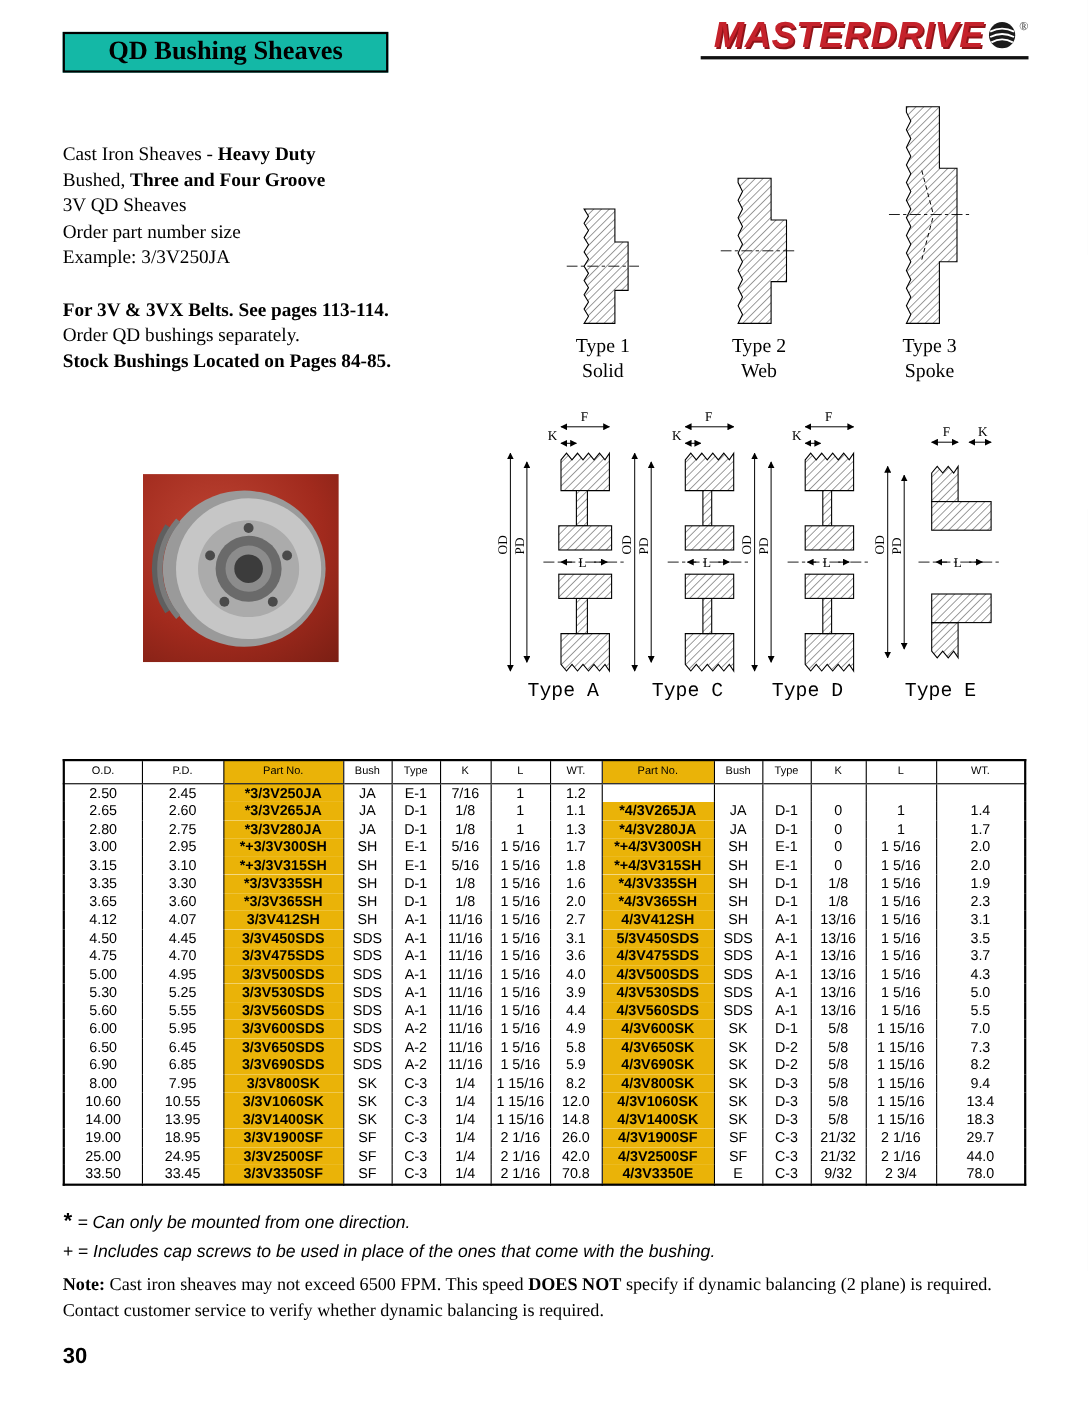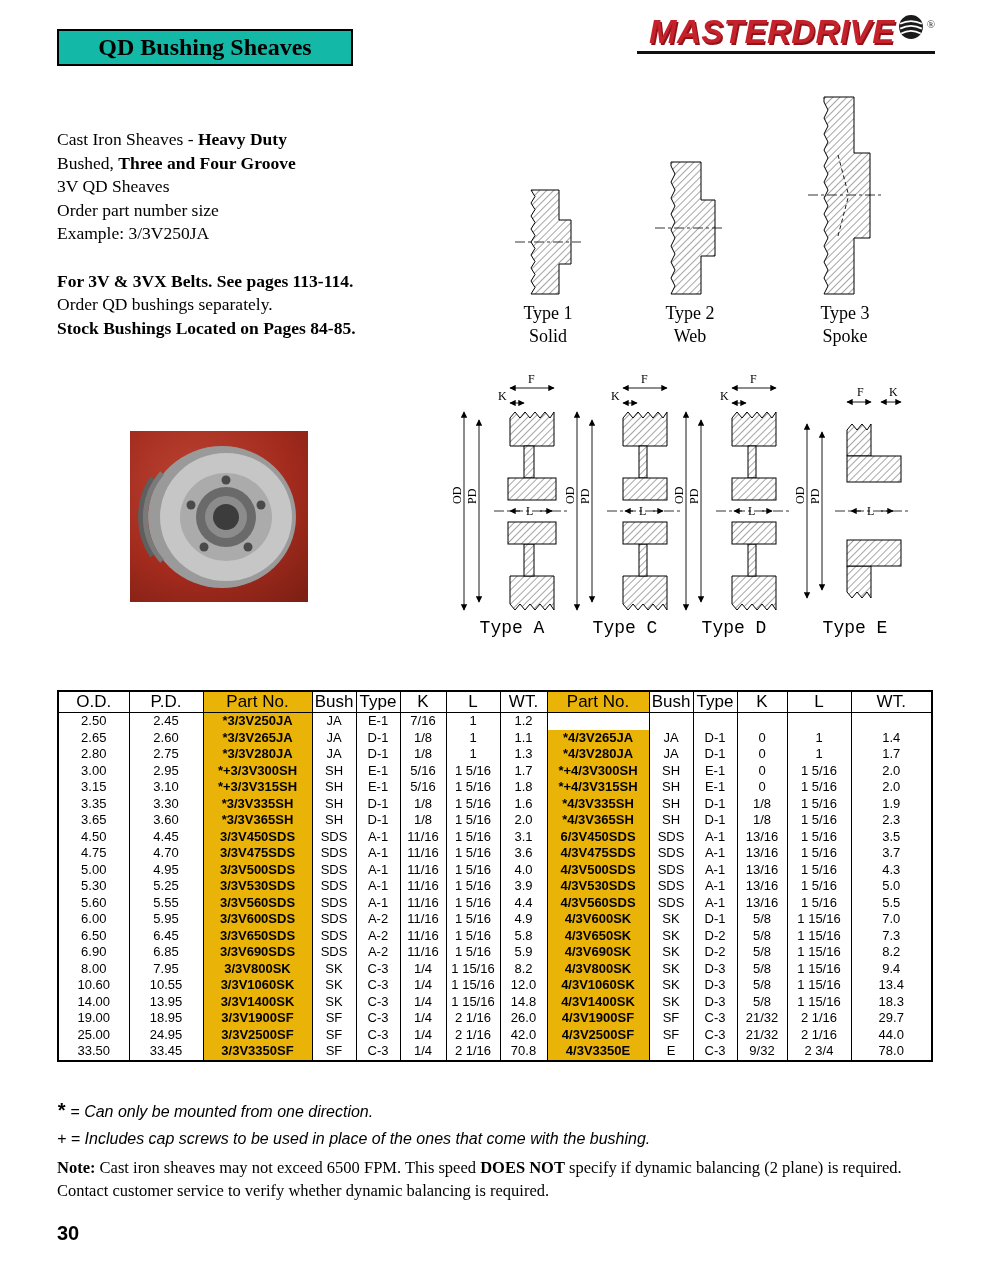--- a/index.html
+++ b/index.html
@@ -15,7 +15,7 @@
 
   
   .logo { left:637px; top:14px; width:298px; }
-  .brand-row { display:flex; align-items:flex-start; justify-content:flex-end; gap:3px; }
+  .brand-row { display:flex; align-items:center; justify-content:flex-end; gap:3px; }
   .brand { font-family:"Liberation Sans","DejaVu Sans",sans-serif; font-style:italic; font-weight:bold;
            font-size:33px; color:#C5222B; letter-spacing:0.5px; text-shadow:1.5px 1.5px 0 #8f1318; line-height:36px; }
   .reg { font-size:11px; color:#333; align-self:flex-start; margin-top:4px; }

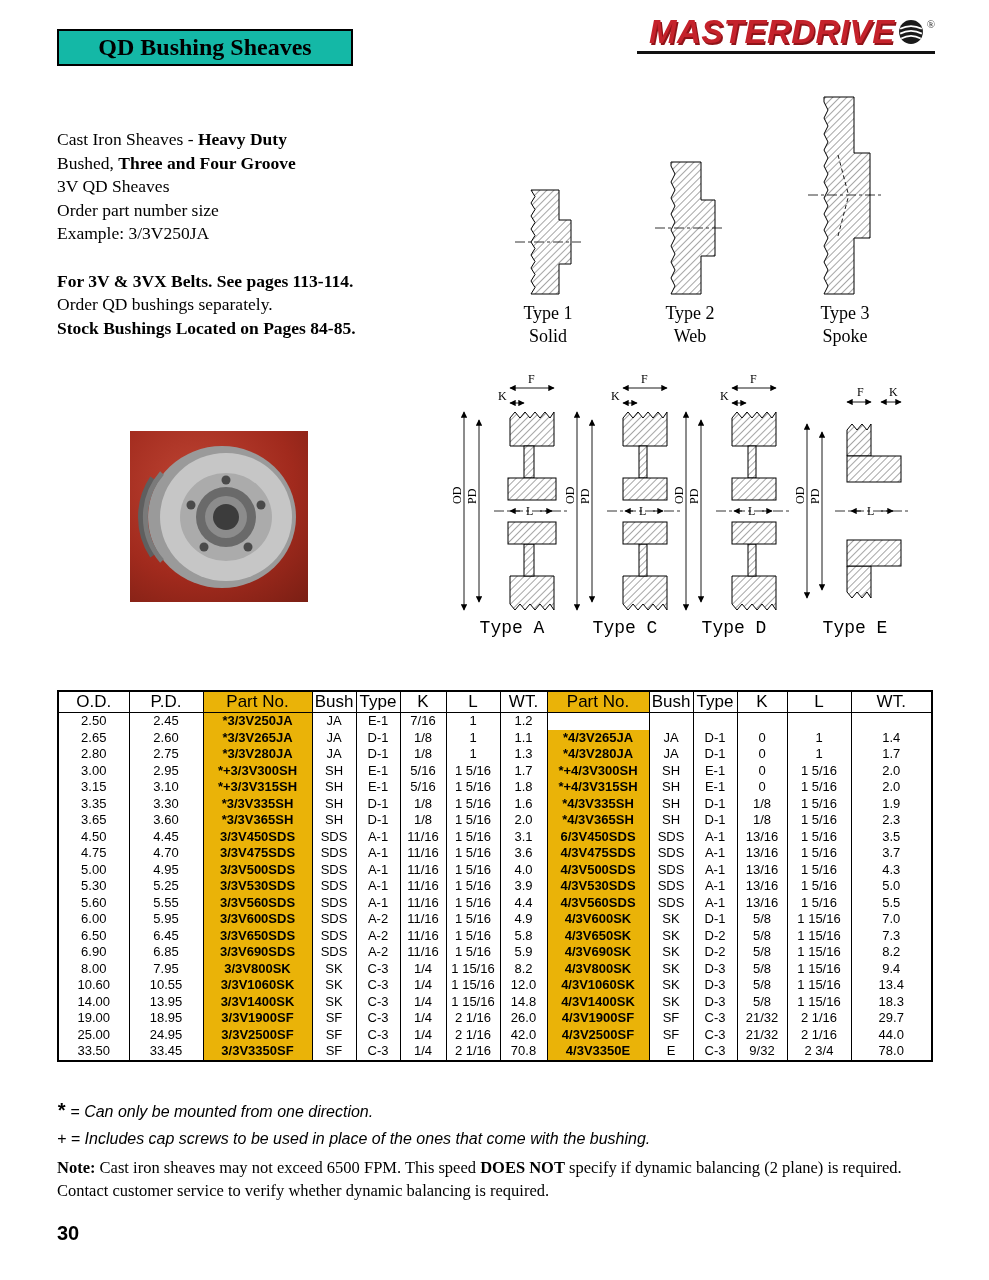--- a/index.html
+++ b/index.html
@@ -46,7 +46,7 @@
                                        white-space:nowrap; overflow:hidden; }
   .sheave-table th:first-child, .sheave-table td:first-child { border-left:none; }
   .group-row th { font-size:15px; font-weight:bold; height:23px; border-bottom:1px solid #000; }
-  .col-row th   { font-size:17px; font-weight:normal; height:21px; border-bottom:1px solid #000; }
+  .col-row th   { font-size:10px; font-weight:normal; height:21px; border-bottom:1px solid #000; }
   .sheave-table td { font-size:13px; height:16.5px; line-height:16.5px; }
   .partno { background:#eab308; font-weight:bold; }
 

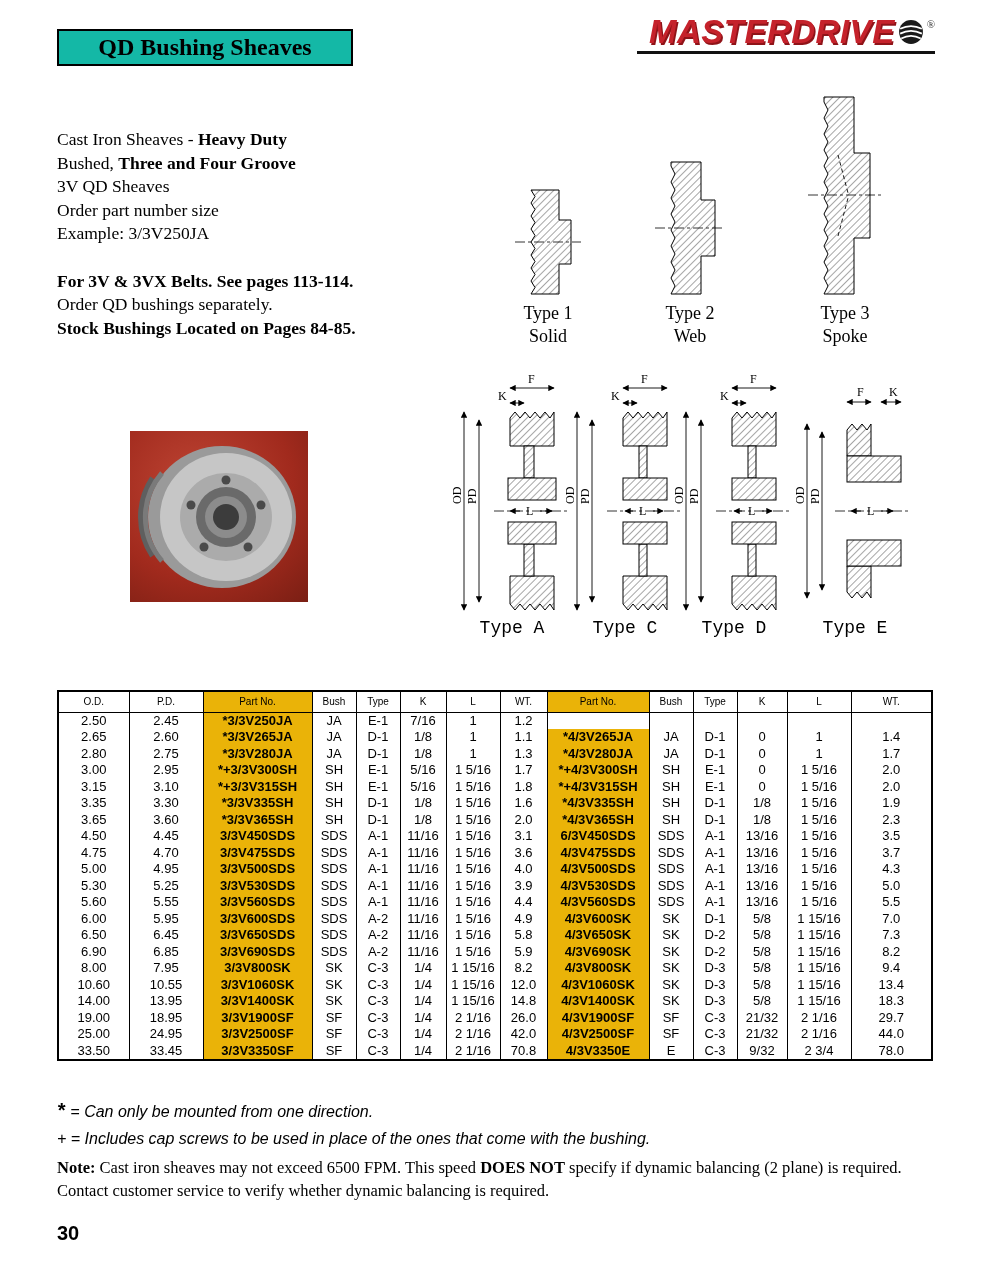--- a/index.html
+++ b/index.html
@@ -410,6 +410,22 @@
           <td>2.3</td>
         </tr>
         <tr>
+          <td>4.12</td>
+          <td>4.07</td>
+          <td class="partno">3/3V412SH</td>
+          <td>SH</td>
+          <td>A-1</td>
+          <td>11/16</td>
+          <td>1 5/16</td>
+          <td>2.7</td>
+          <td class="partno">4/3V412SH</td>
+          <td>SH</td>
+          <td>A-1</td>
+          <td>13/16</td>
+          <td>1 5/16</td>
+          <td>3.1</td>
+        </tr>
+        <tr>
           <td>4.50</td>
           <td>4.45</td>
           <td class="partno">3/3V450SDS</td>

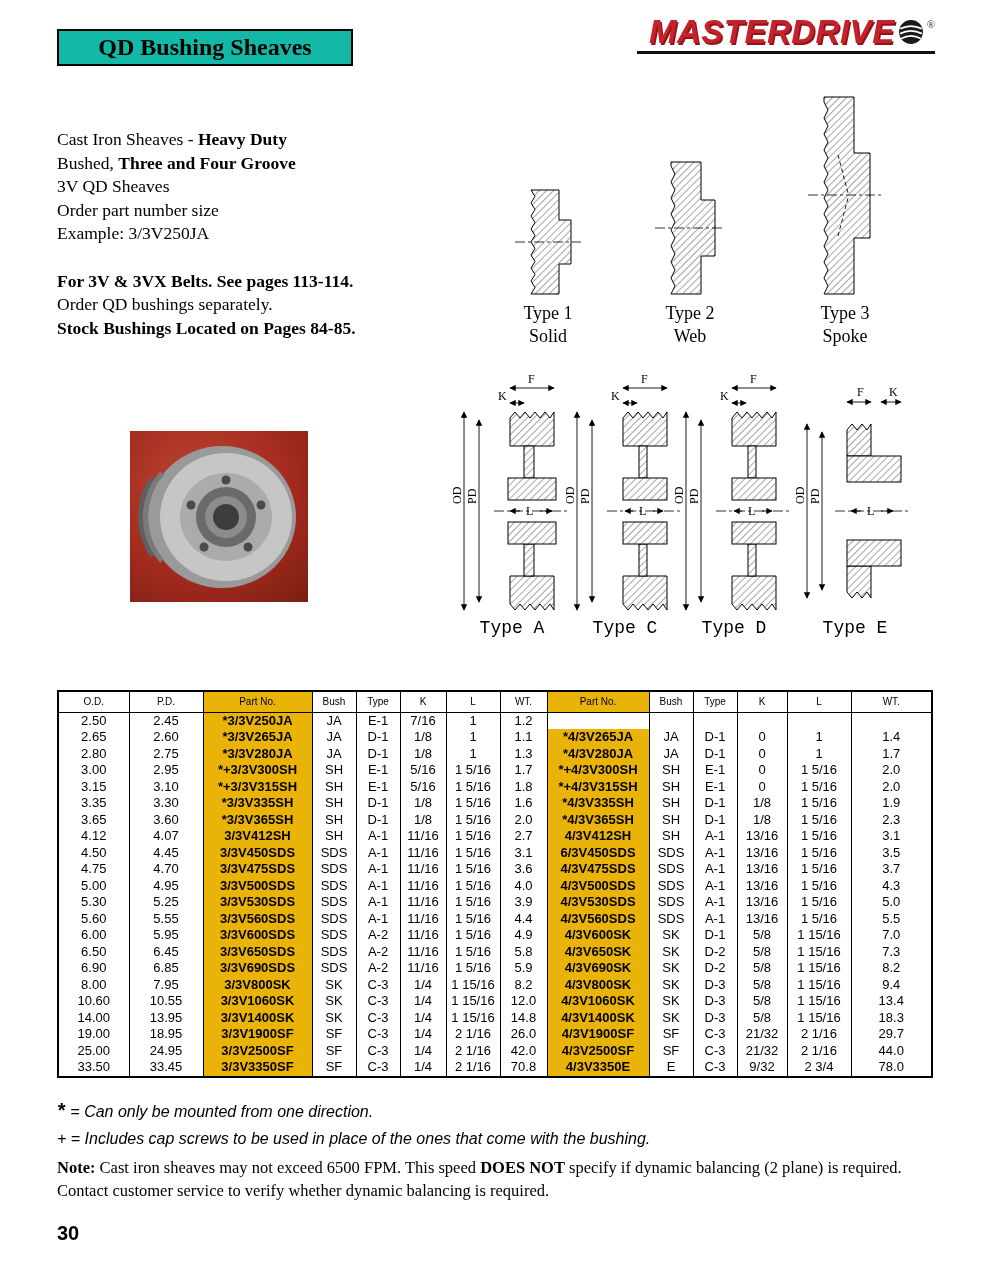--- a/index.html
+++ b/index.html
@@ -434,7 +434,7 @@
           <td>11/16</td>
           <td>1 5/16</td>
           <td>3.1</td>
-          <td class="partno">6/3V450SDS</td>
+          <td class="partno">5/3V450SDS</td>
           <td>SDS</td>
           <td>A-1</td>
           <td>13/16</td>

